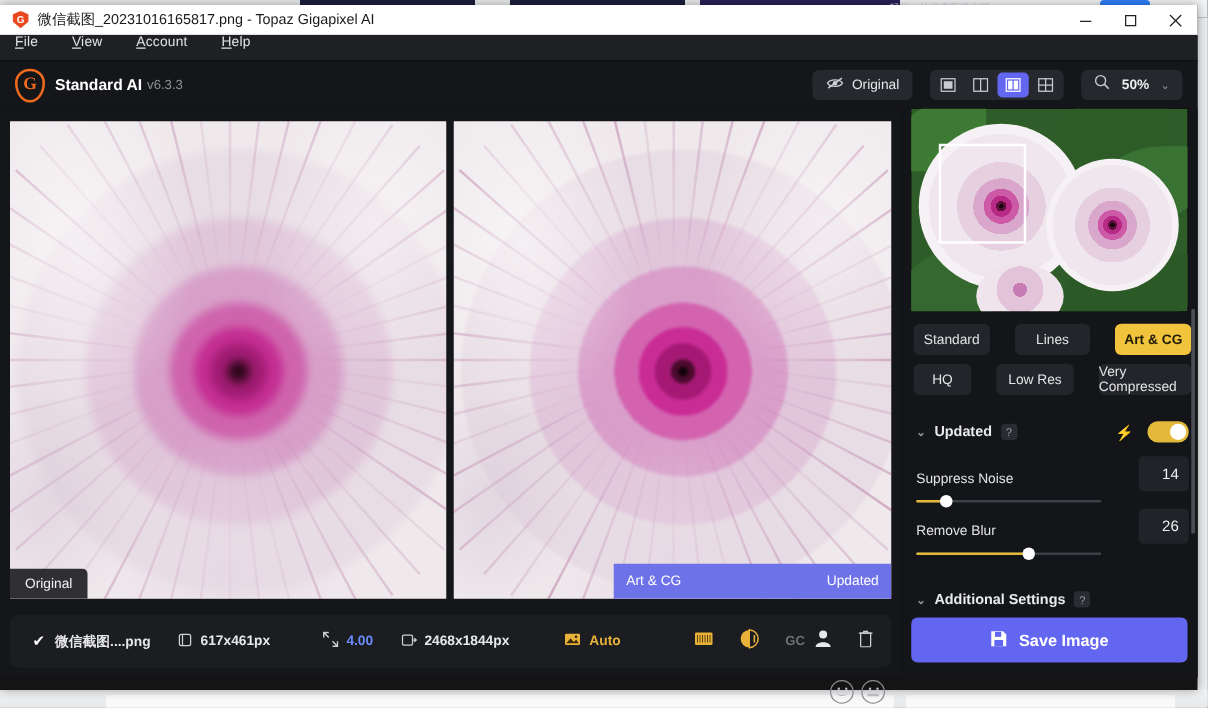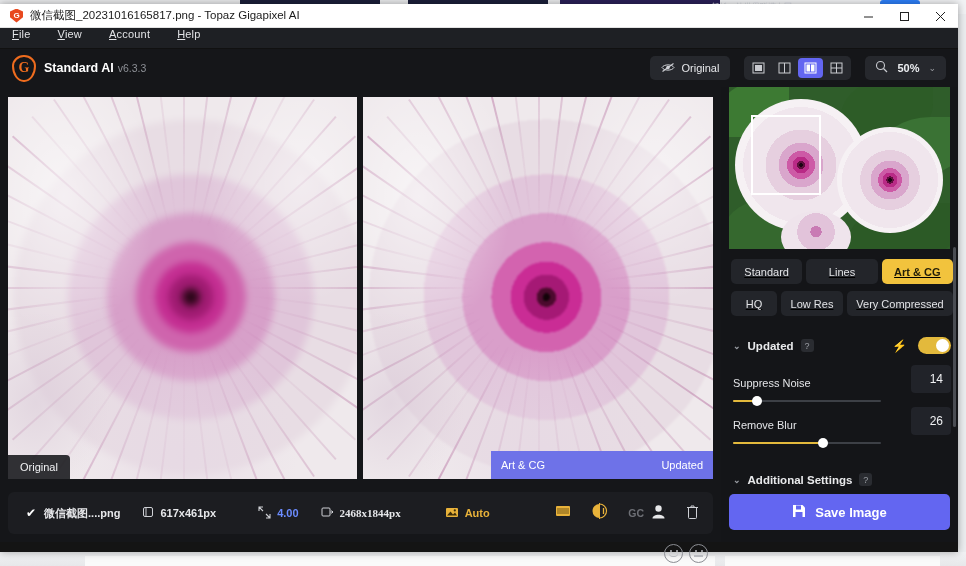--- a/index.html
+++ b/index.html
@@ -212,7 +212,7 @@
     border: 2px solid #fff;
   }
 
-  .modelrow { position: absolute; left: 10px; width: 222px; display: flex; gap: 4px; text-decoration: underline; }
+  .modelrow { position: absolute; left: 10px; width: 222px; display: flex; gap: 20px; }
   .mbtn {
     flex: 1; height: 25px; background: #23252a; border-radius: 5px;
     color: #e2e3e6; font-size: 11px;

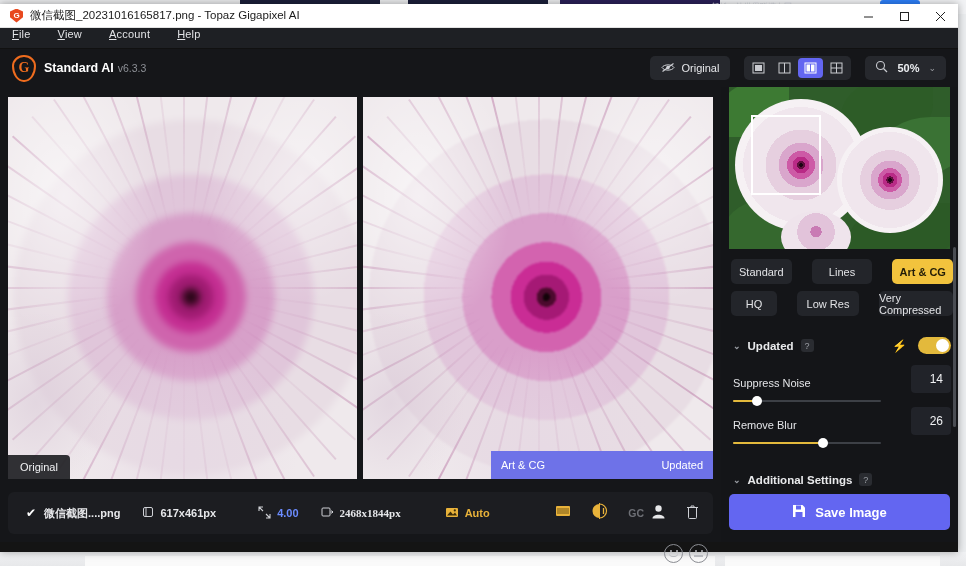--- a/index.html
+++ b/index.html
@@ -190,7 +190,7 @@
   .sb-name { margin-left: 18px; }
   .sb-dim { margin-left: 22px; }
   .sb-scale { margin-left: 42px; color: #6b8cff; }
-  .sb-out { margin-left: 22px; font-family: Liberation Serif, serif; }
+  .sb-out { margin-left: 22px; }
   .sb-auto { margin-left: 44px; color: #e8b23a; }
   .sb-icons { position: absolute; right: 14px; display: flex; align-items: center; gap: 20px; }
   .gc-label { color: #6e7076; font-size: 10.5px; font-weight: bold; }

